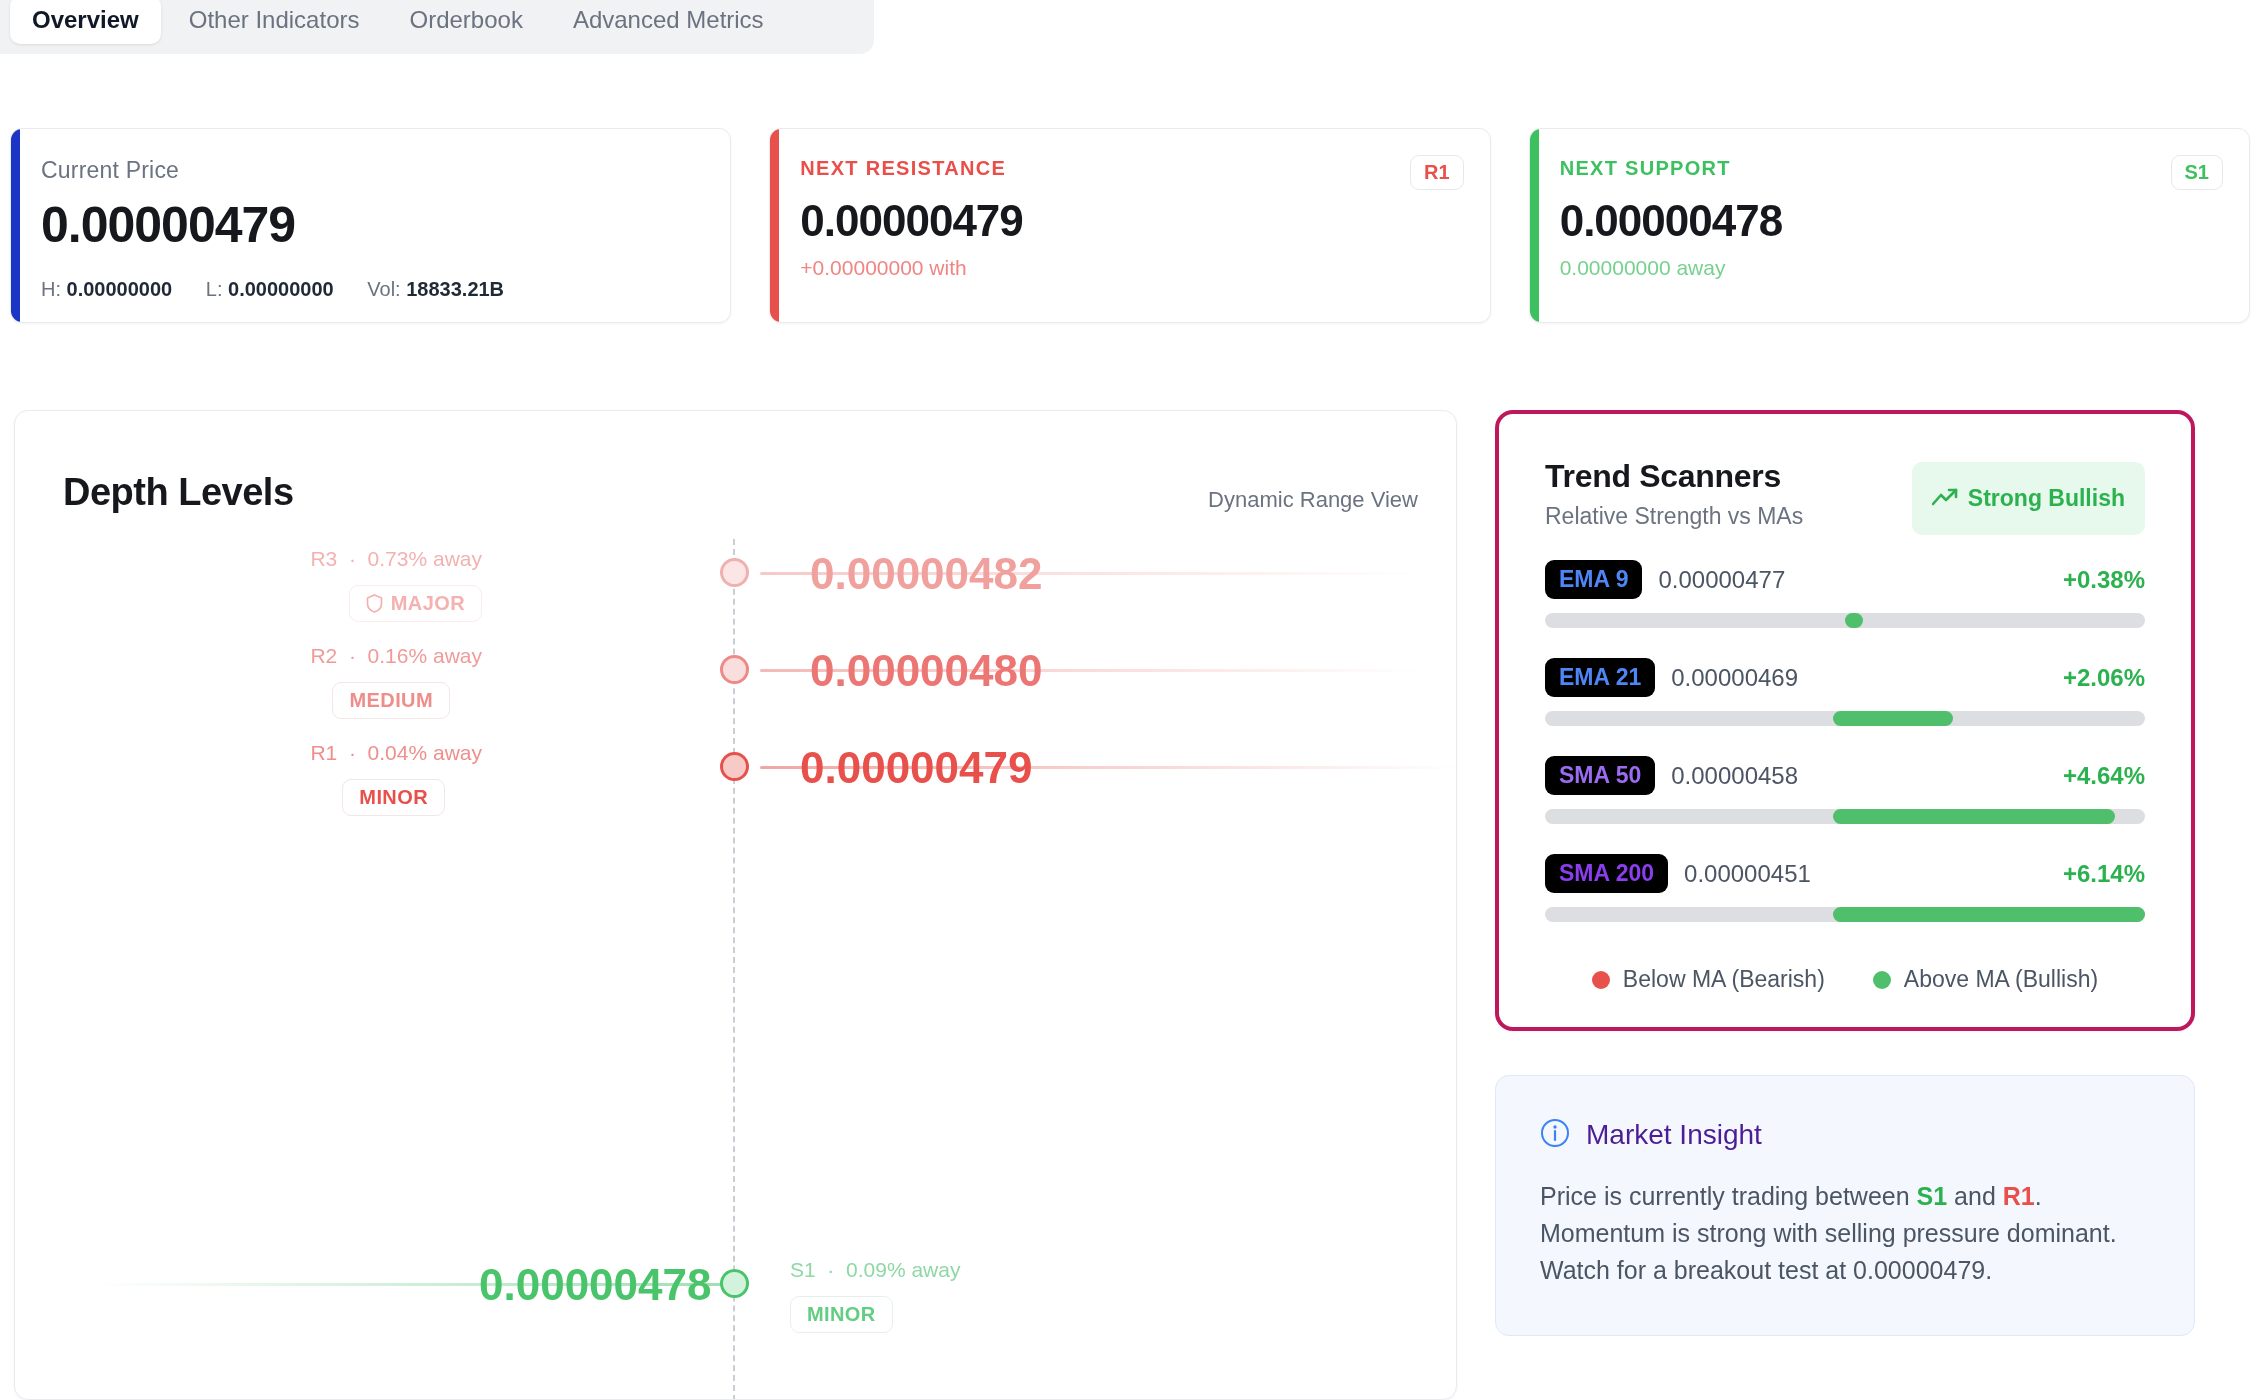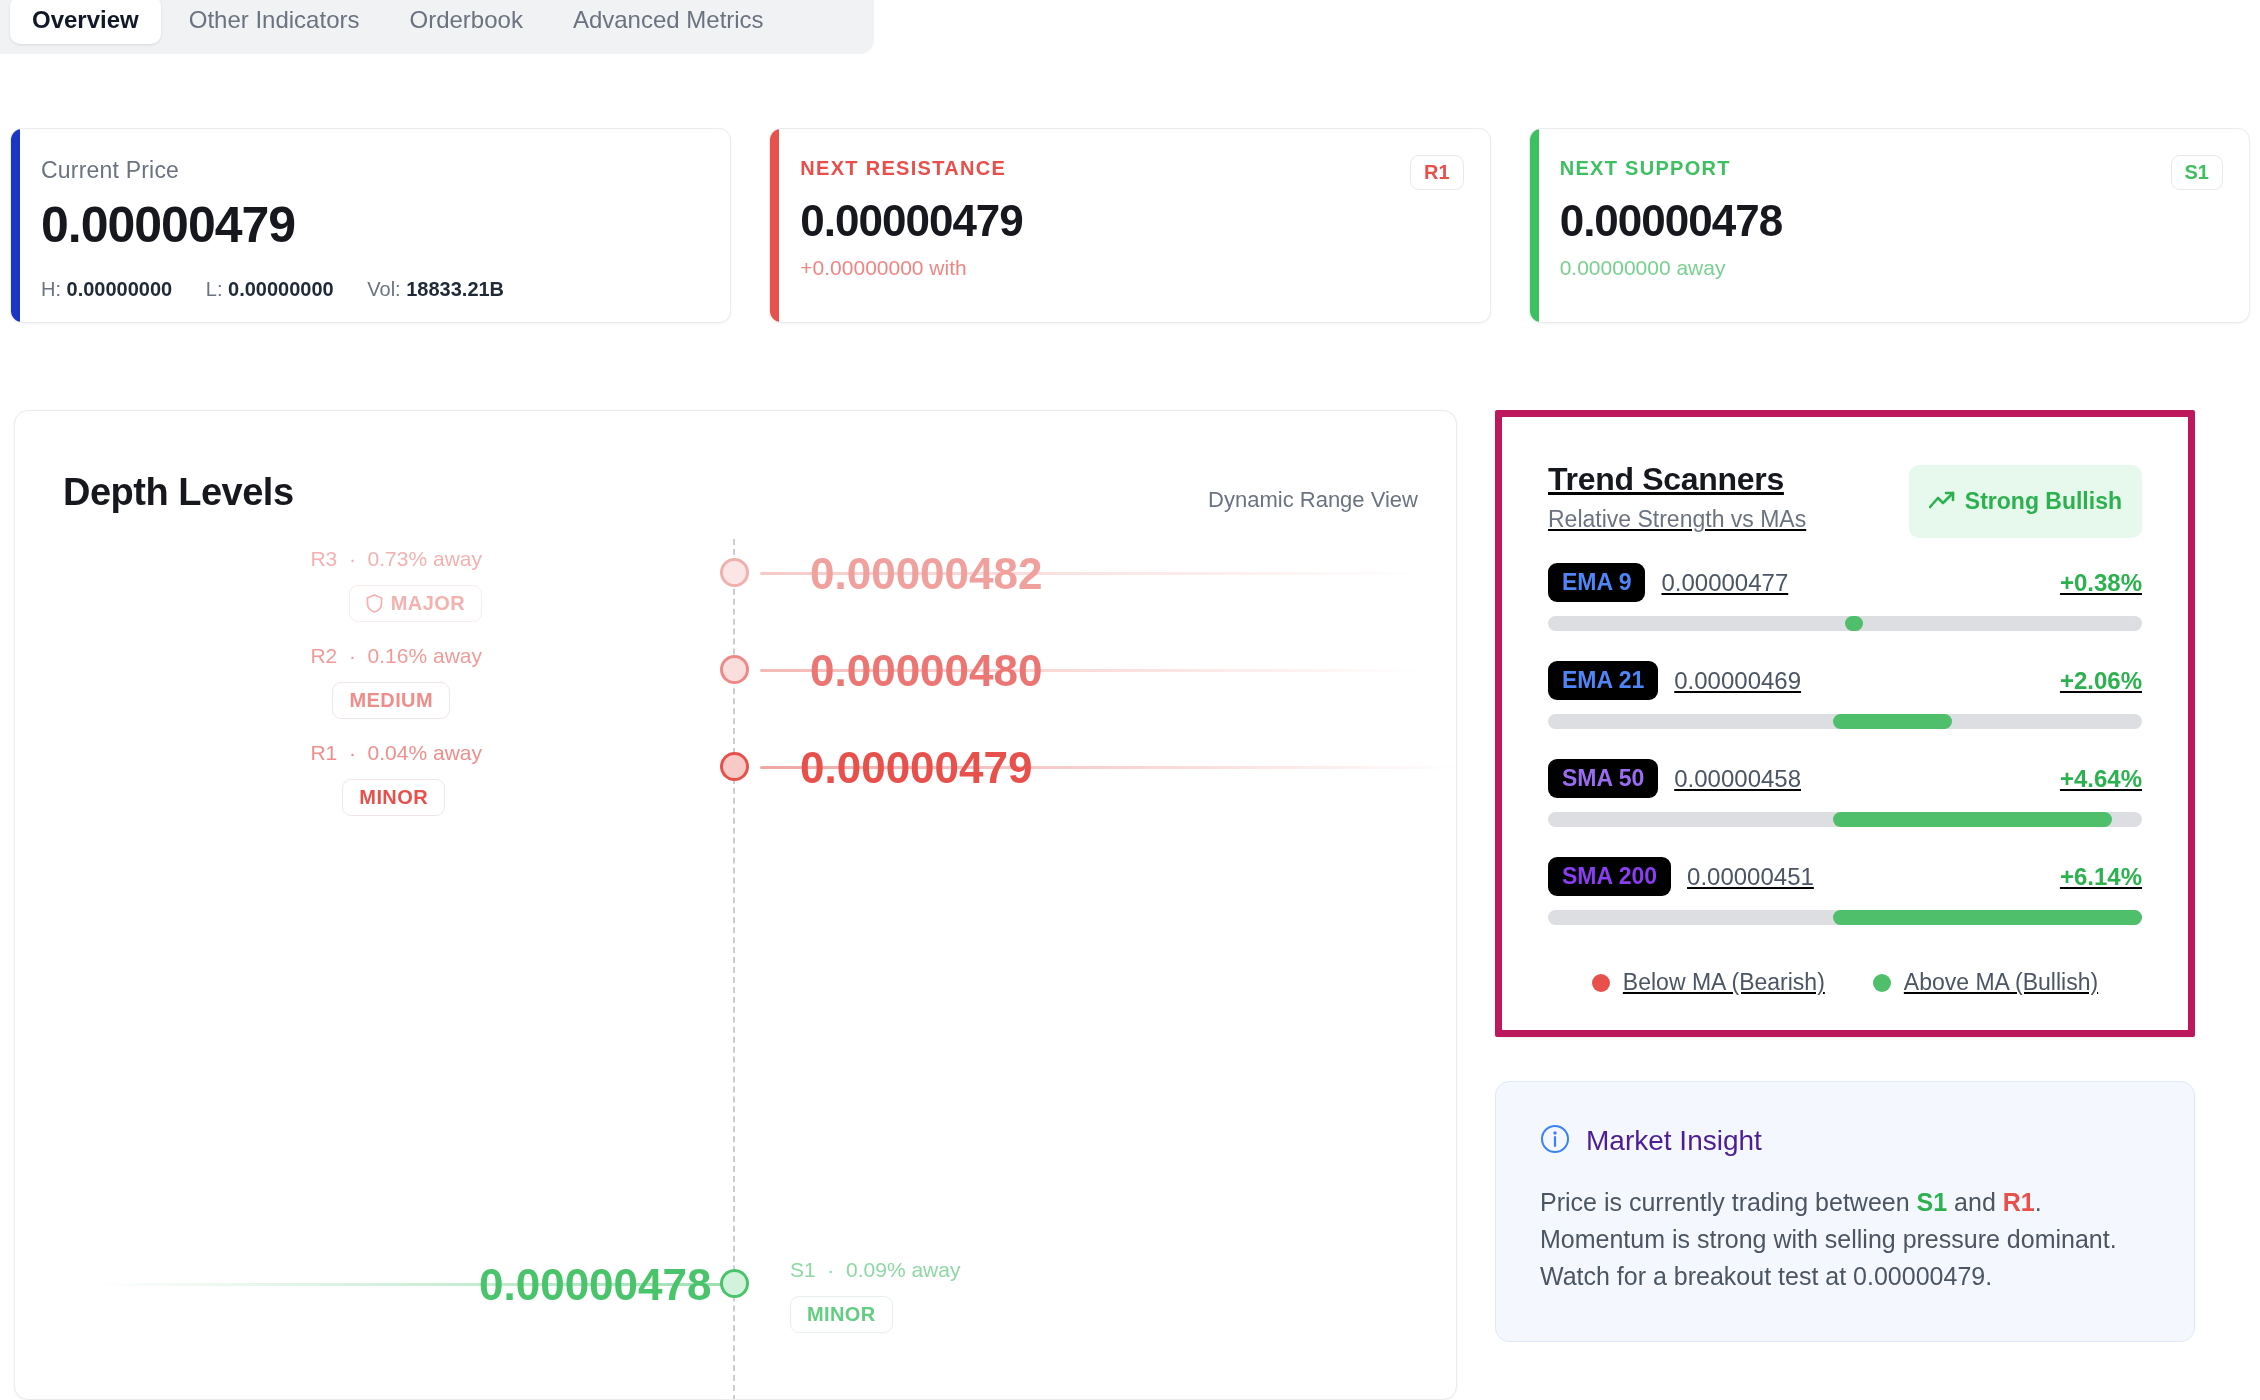--- a/index.html
+++ b/index.html
@@ -98,9 +98,8 @@
   .rightcol { position:absolute; left:1481px; top:0; width:700px; }
 
   .card {
-    background:#fff; border:7px solid #be185d; border-radius:2px;
+    background:#fff; border:4px solid #be185d; border-radius:18px;
     box-shadow: 0 1px 3px rgba(16,24,40,.05);
-    text-decoration: underline;
   }
   .trend { padding: 44px 46px 34px 46px; position:relative; }
   .trend h3 { font-size:32px; font-weight:700; color:#16181d; letter-spacing:-.3px; }

